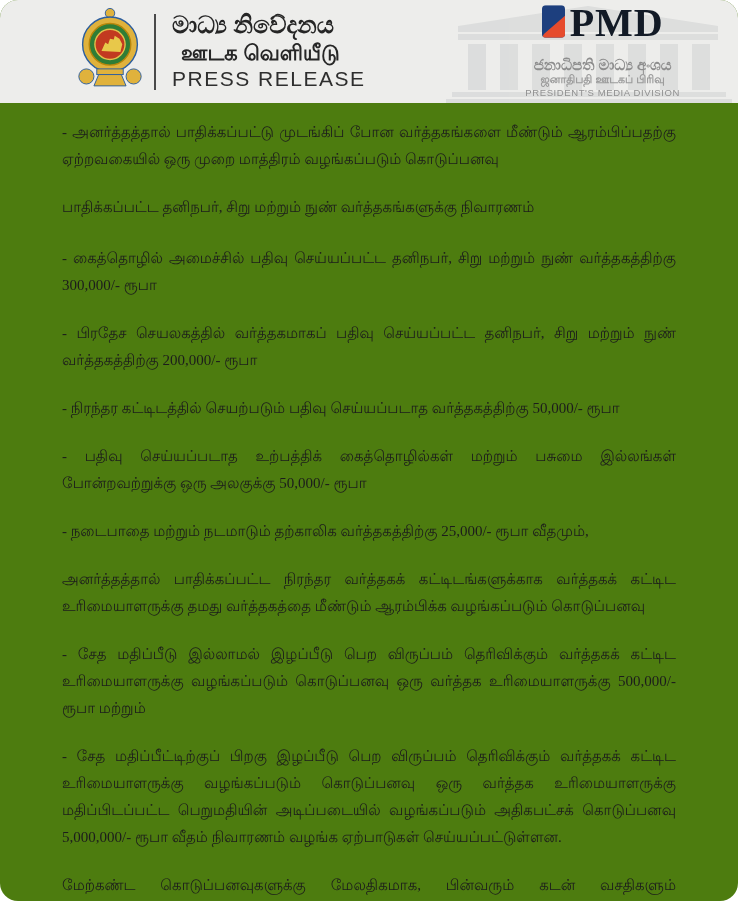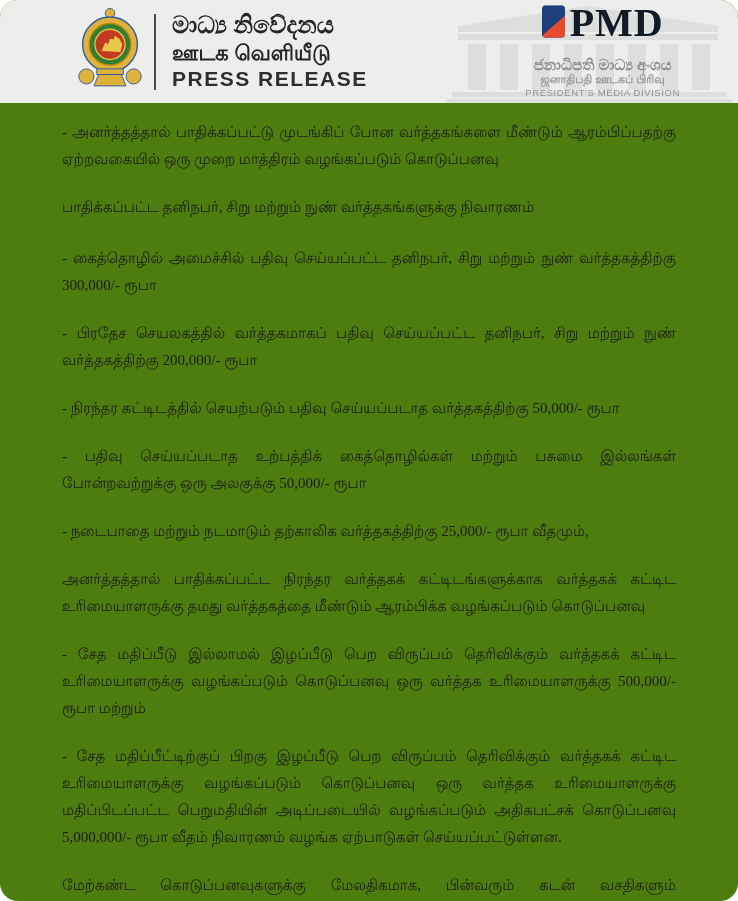--- a/index.html
+++ b/index.html
@@ -64,7 +64,7 @@
   }
   .title-tamil{
     font-family:"Liberation Sans","DejaVu Sans",sans-serif;
-    font-size:21px;font-weight:700;color:#262626;line-height:1.15;
+    font-size:21px;font-weight:700;color:#262626;line-height:1.15;margin-left:9px;
   }
   .title-english{
     font-family:"Liberation Sans","DejaVu Sans",sans-serif;

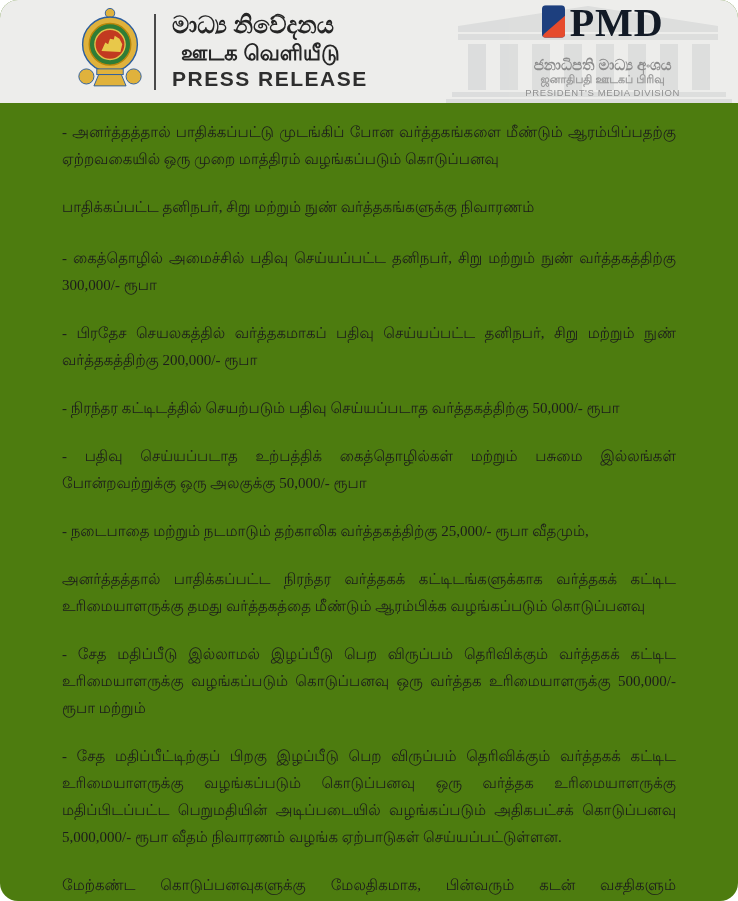--- a/index.html
+++ b/index.html
@@ -68,7 +68,7 @@
   }
   .title-english{
     font-family:"Liberation Sans","DejaVu Sans",sans-serif;
-    font-size:21px;font-weight:700;letter-spacing:1.5px;color:#2e2e2e;line-height:1.15;text-align:center;
+    font-size:21px;font-weight:400;letter-spacing:1.5px;color:#2e2e2e;line-height:1.15;text-align:center;
   }
   .pmd-block{
     margin-left:auto;

